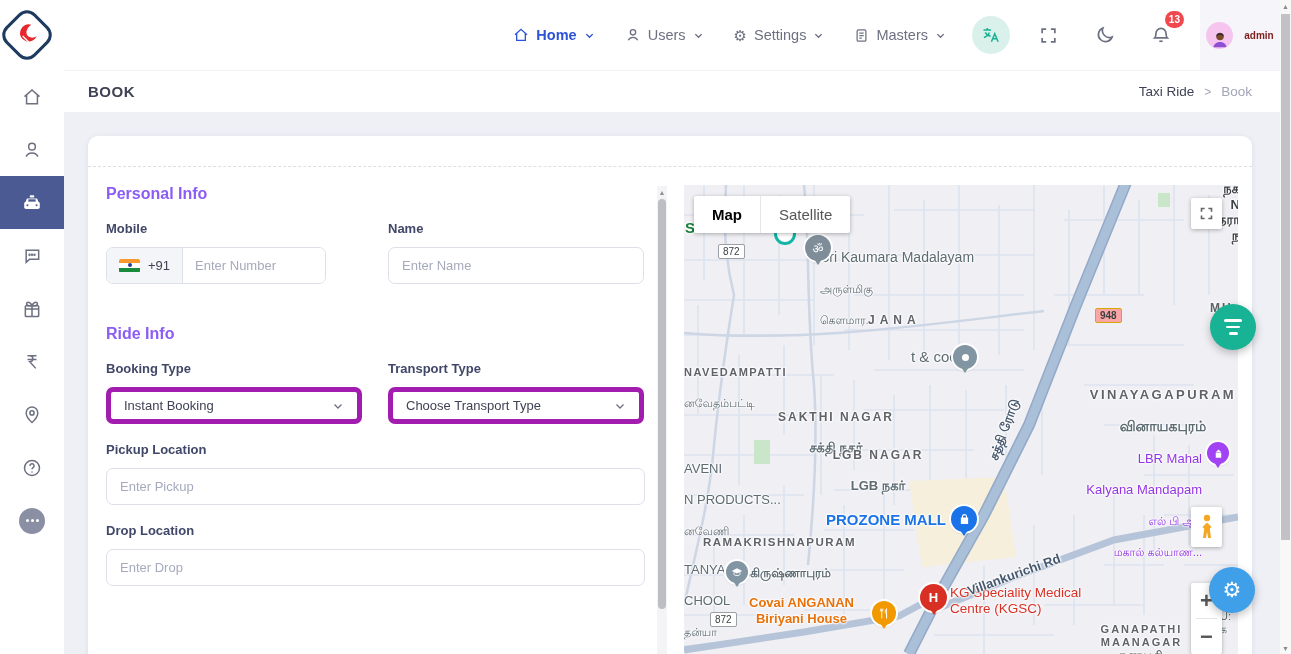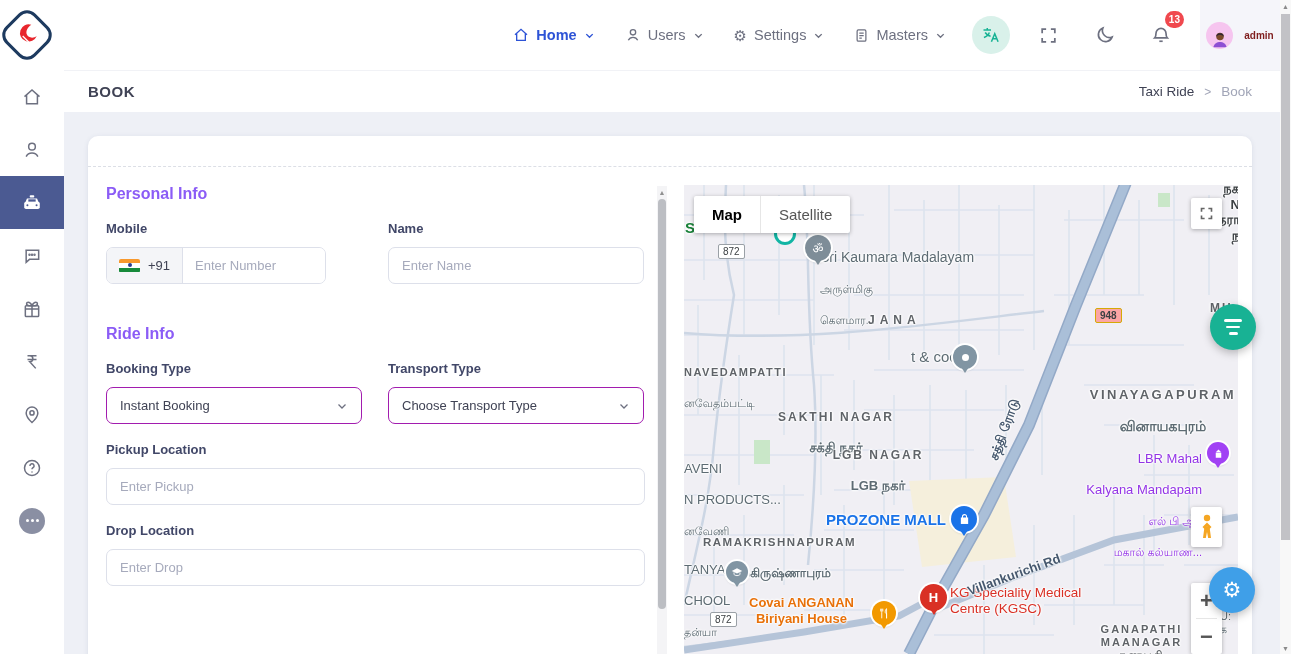--- a/index.html
+++ b/index.html
@@ -57,7 +57,7 @@
   .flag .f3{background:#178a3b;}
   .phone-group input{border:none;outline:none;flex:1;font-size:13px;padding:0 12px;color:#3f4254;font-family:inherit;}
   .phone-group input::placeholder{color:#a6aabc;}
-  .f-select{position:absolute;height:37px;border:1px solid #a21caf;border-radius:7px;display:flex;align-items:center;justify-content:space-between;padding:0 13px;font-size:13px;color:#3f4254;background:#fff;cursor:pointer;z-index:7;}
+  .f-select{position:absolute;height:37px;border:5px solid #a21caf;border-radius:7px;display:flex;align-items:center;justify-content:space-between;padding:0 13px;font-size:13px;color:#3f4254;background:#fff;cursor:pointer;z-index:7;}
   .f-select .chev{color:#6d7080;}
 
   

